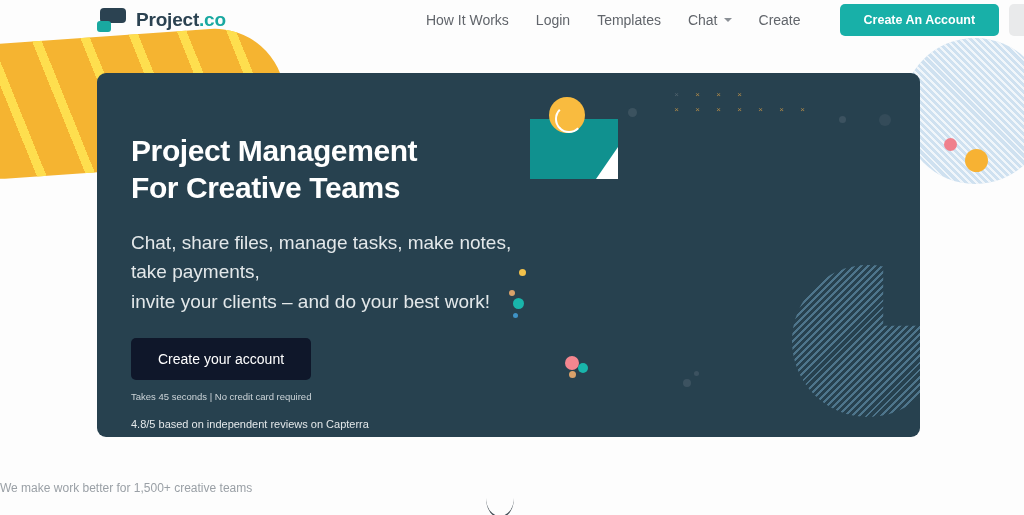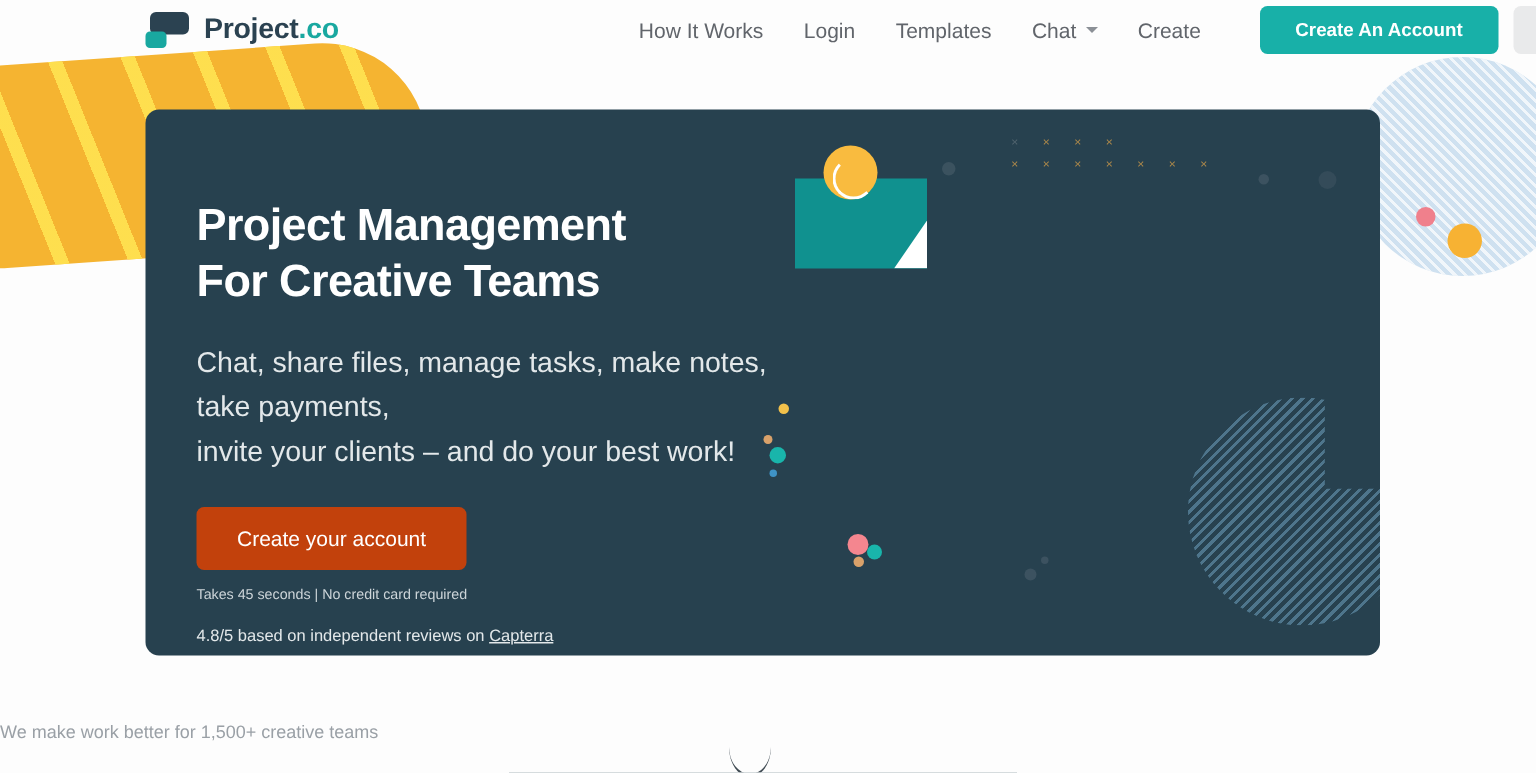--- a/index.html
+++ b/index.html
@@ -89,7 +89,7 @@
     margin-top:21px; font-size:19px; line-height:1.55; color:#e3e8ea; white-space:pre-line;
   }
   #hero-cta {
-    margin-top:22px; display:inline-block; background:#c2410c; color:#ffffff;
+    margin-top:22px; display:inline-block; background:#0f172a; color:#ffffff;
     font-size:14px; padding:13px 27px; border:none; border-radius:5px; cursor:pointer;
   }
   #hero-note { margin-top:11px; font-size:9.5px; color:#cdd5d9; }

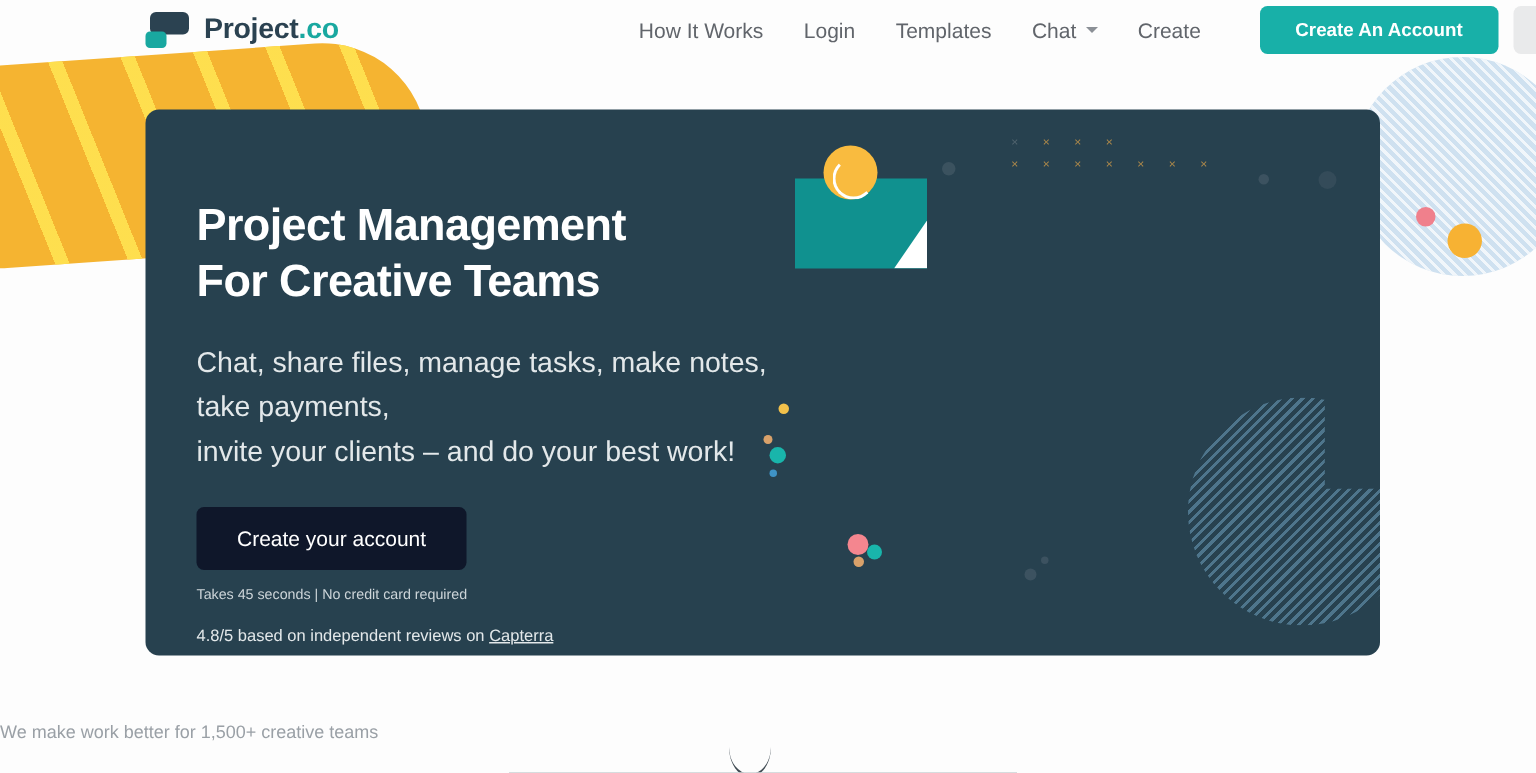--- a/index.html
+++ b/index.html
@@ -94,7 +94,7 @@
   }
   #hero-note { margin-top:11px; font-size:9.5px; color:#cdd5d9; }
   #hero-rating { margin-top:16px; font-size:11px; color:#e3e8ea; }
-  #hero-rating a { color:#e3e8ea; text-decoration:underline; cursor:pointer; }
+  #hero-rating a { color:#e3e8ea; cursor:pointer; }
   #logo-strip { margin-top:13px; display:flex; gap:3px; }
   .logo-box { width:68px; height:72px; background:#56666f; }
 

